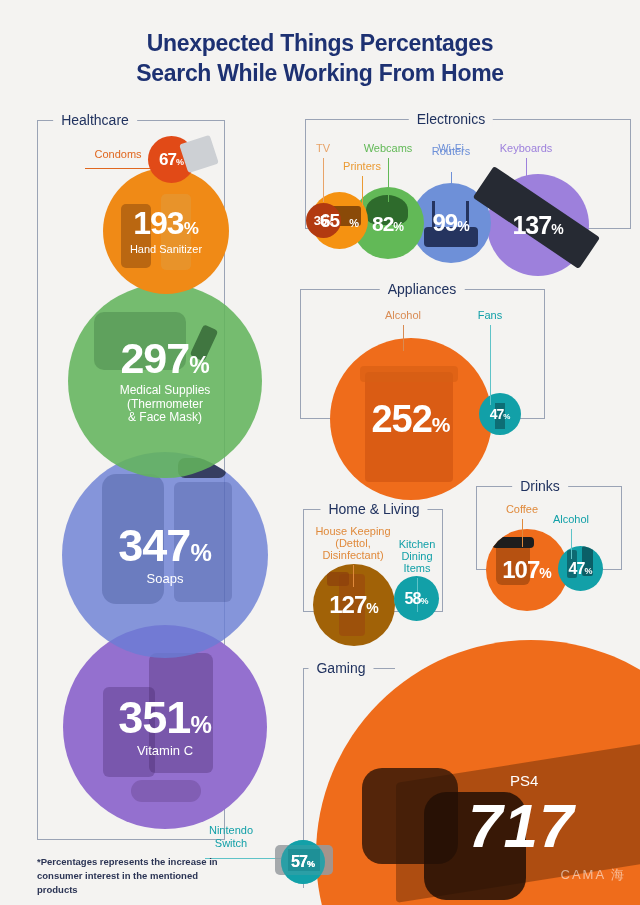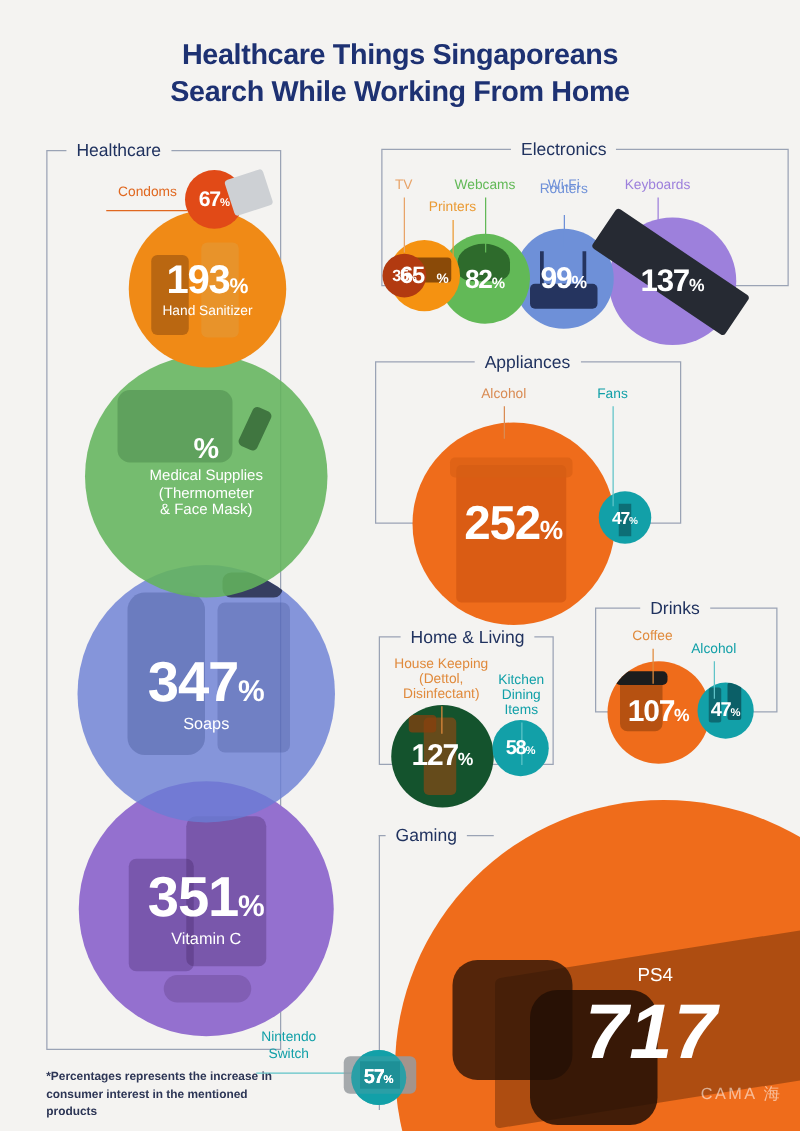--- a/index.html
+++ b/index.html
@@ -85,7 +85,7 @@
 <div id="infographic">
 
   <div class="title">
-    <span class="line">Healthcare Things Singaporeans</span>
+    <span class="line">Unexpected Things Percentages</span>
     <span class="line">Search While Working From Home</span>
   </div>
 

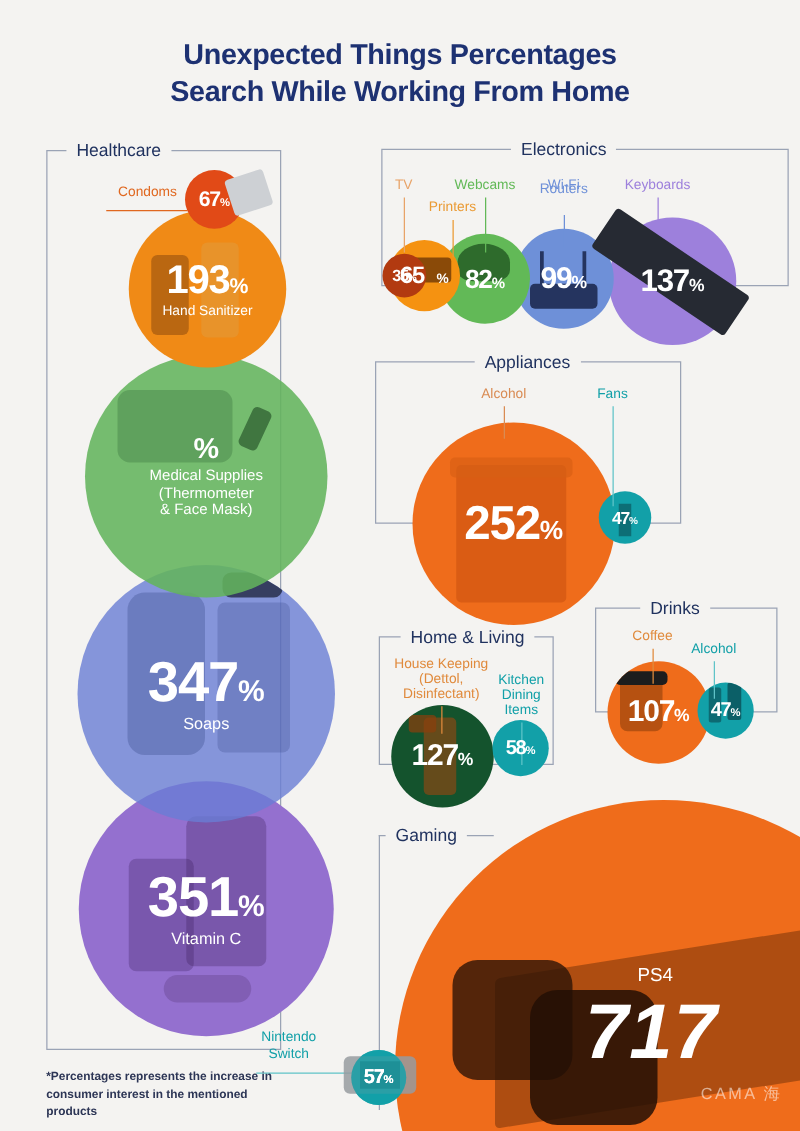--- a/index.html
+++ b/index.html
@@ -118,6 +118,7 @@
     <div class="prod" style="left:26px; top:28px; width:92px; height:58px; background:rgba(40,95,45,0.28); border-radius:10px;"></div>
     <div class="prod" style="left:128px; top:42px; width:16px; height:34px; background:rgba(20,60,25,0.55); border-radius:4px; transform:rotate(25deg);"></div>
     <div class="val" style="position:relative; z-index:2;">
+      <span class="num" style="font-size:43px;">297</span>
       <span class="pct" style="font-size:23px;">%</span>
     </div>
     <div class="cap" style="font-size:12px; position:relative; z-index:2;">Medical Supplies</div>

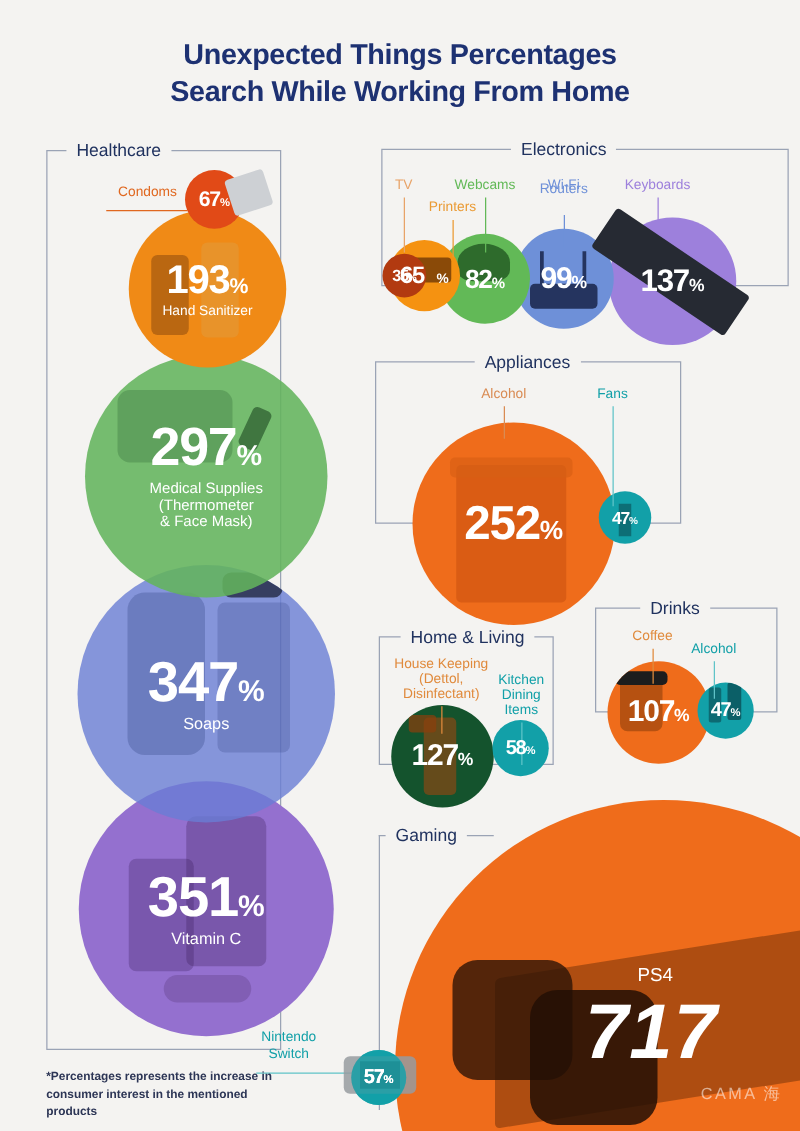--- a/index.html
+++ b/index.html
@@ -247,7 +247,7 @@
   <div class="frame" style="left:303px; top:509px; width:140px; height:103px;"></div>
   <div class="frame-label" style="left:374px; top:509px; font-size:14px;">Home &amp; Living</div>
 
-  <div class="bubble" style="left:313px; top:564px; width:82px; height:82px; background:#14532d;">
+  <div class="bubble" style="left:313px; top:564px; width:82px; height:82px; background:#a16207;">
     <div class="prod" style="left:26px; top:10px; width:26px; height:62px; background:rgba(155,70,15,0.60); border-radius:4px;"></div>
     <div class="prod" style="left:14px; top:8px; width:22px; height:14px; background:rgba(140,62,12,0.70); border-radius:3px;"></div>
     <div class="val" style="position:relative; z-index:3;">

